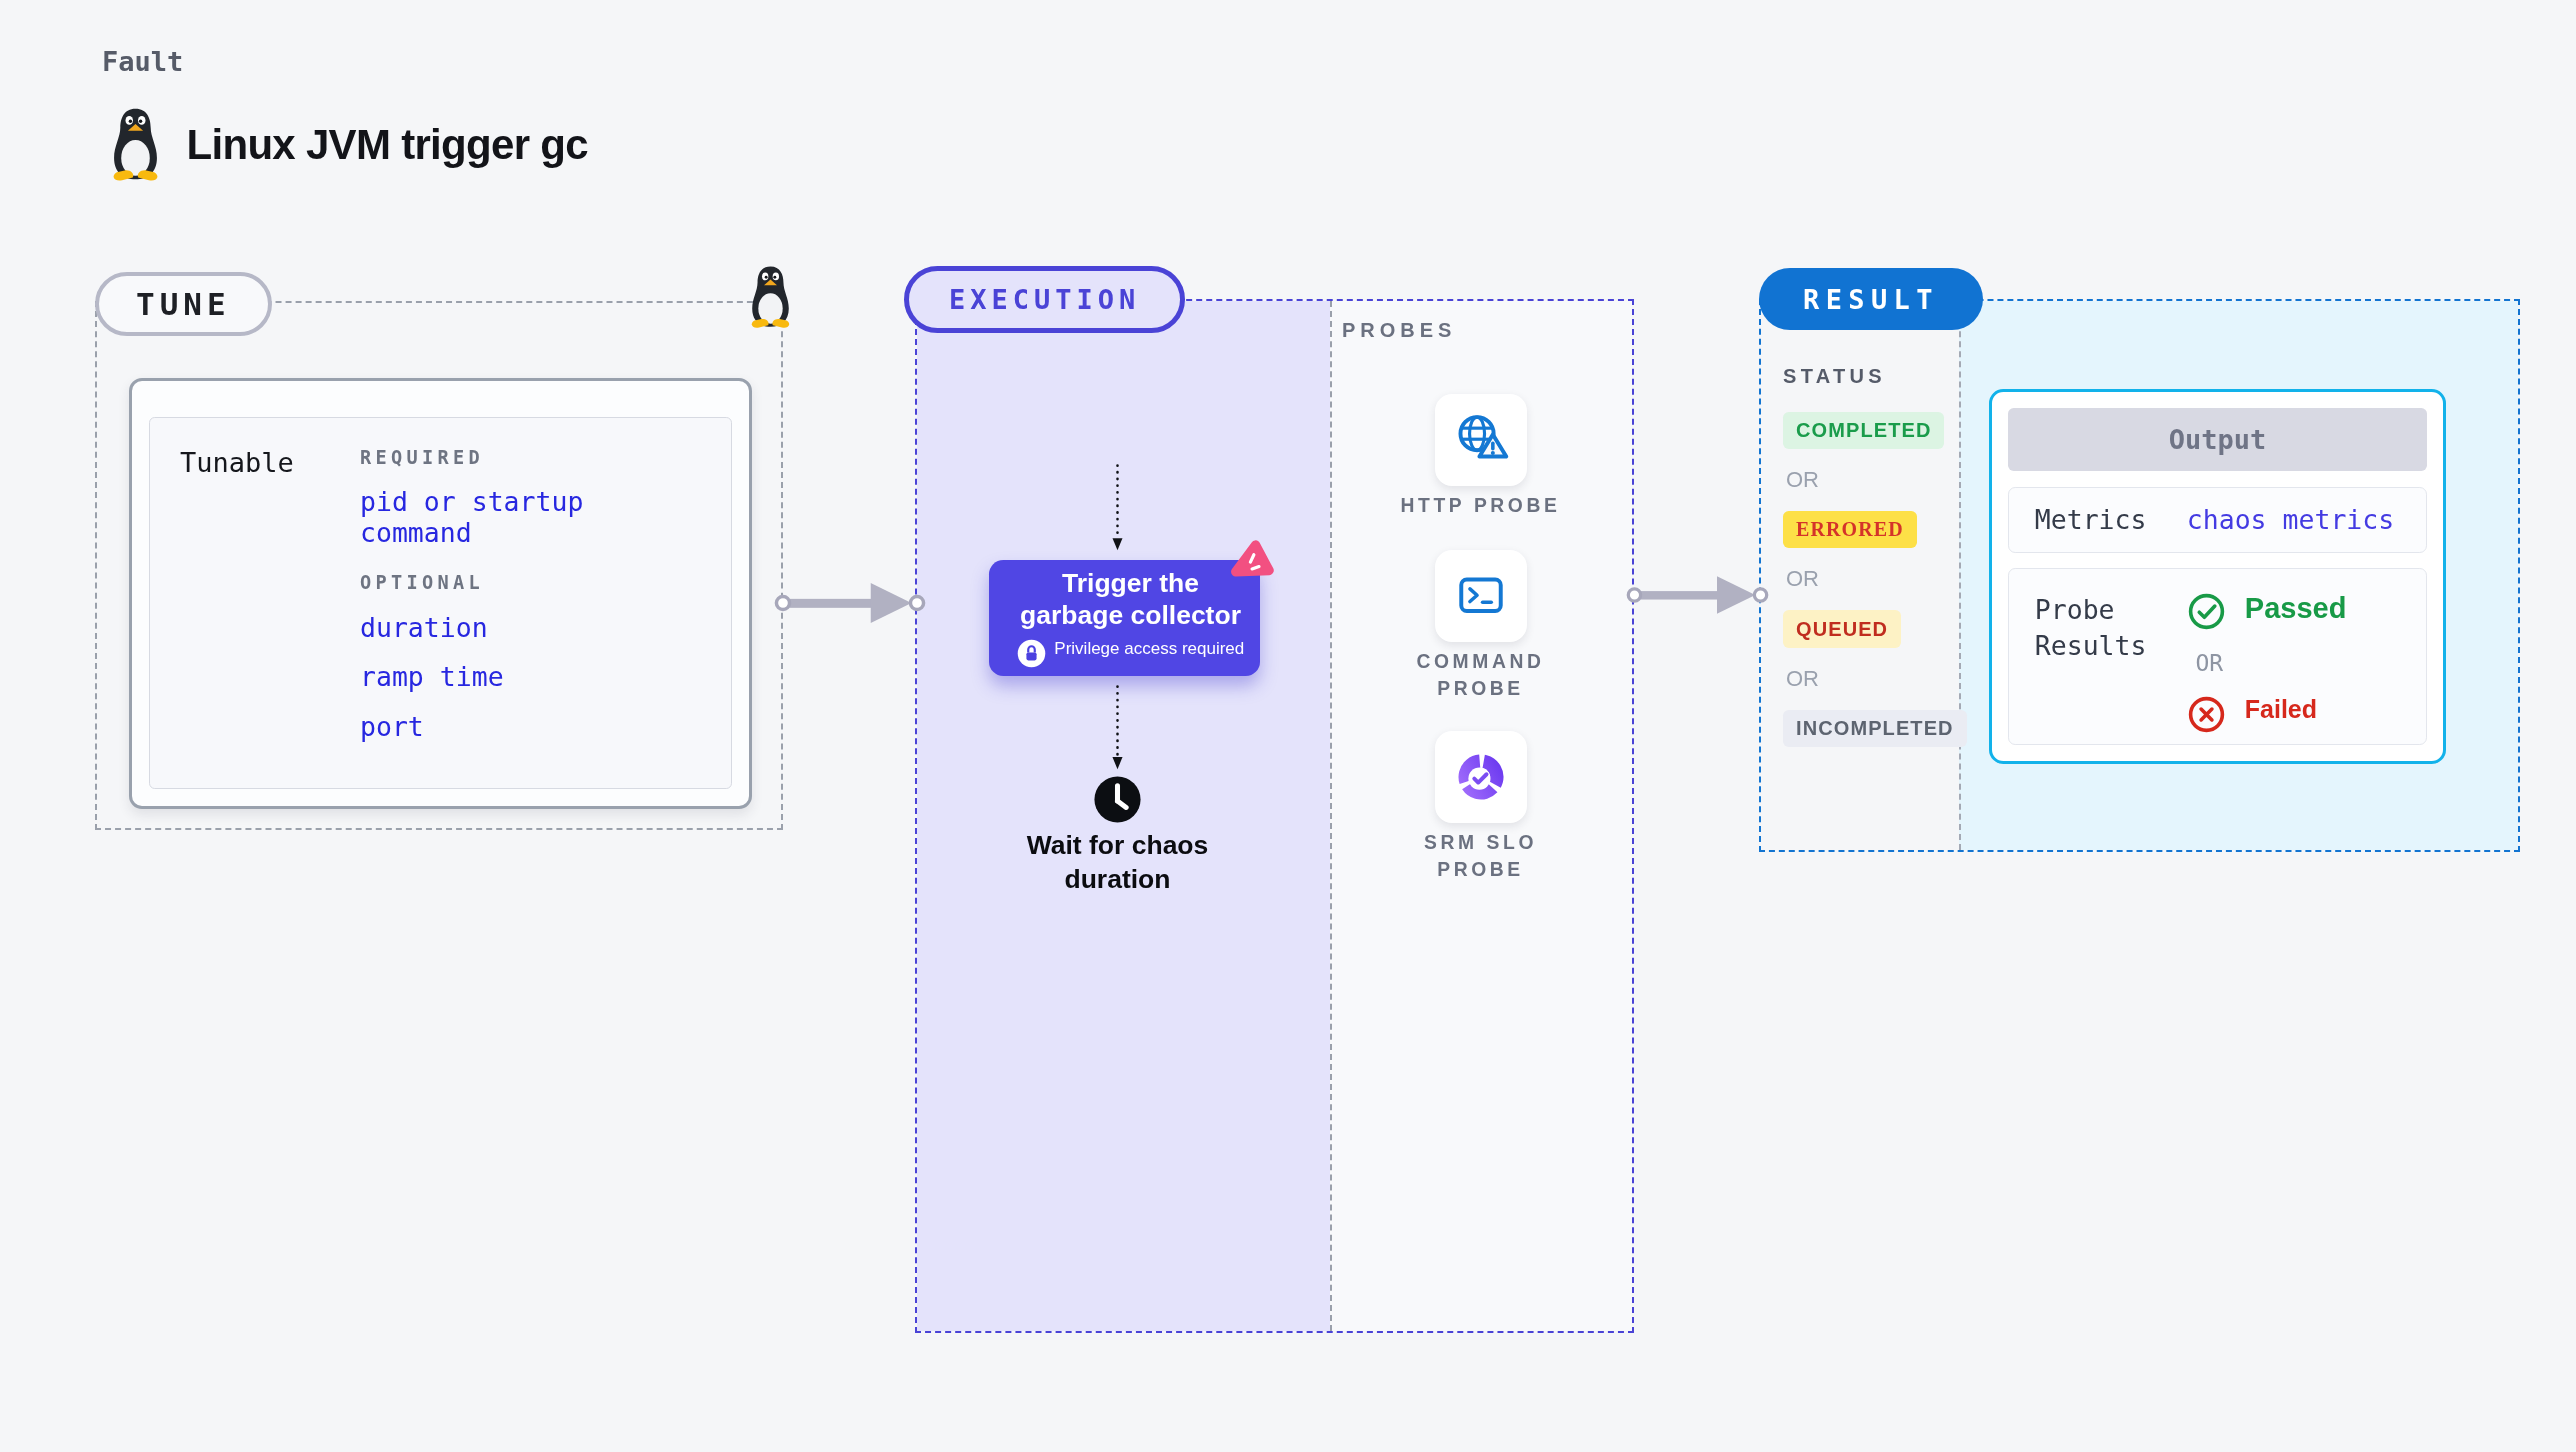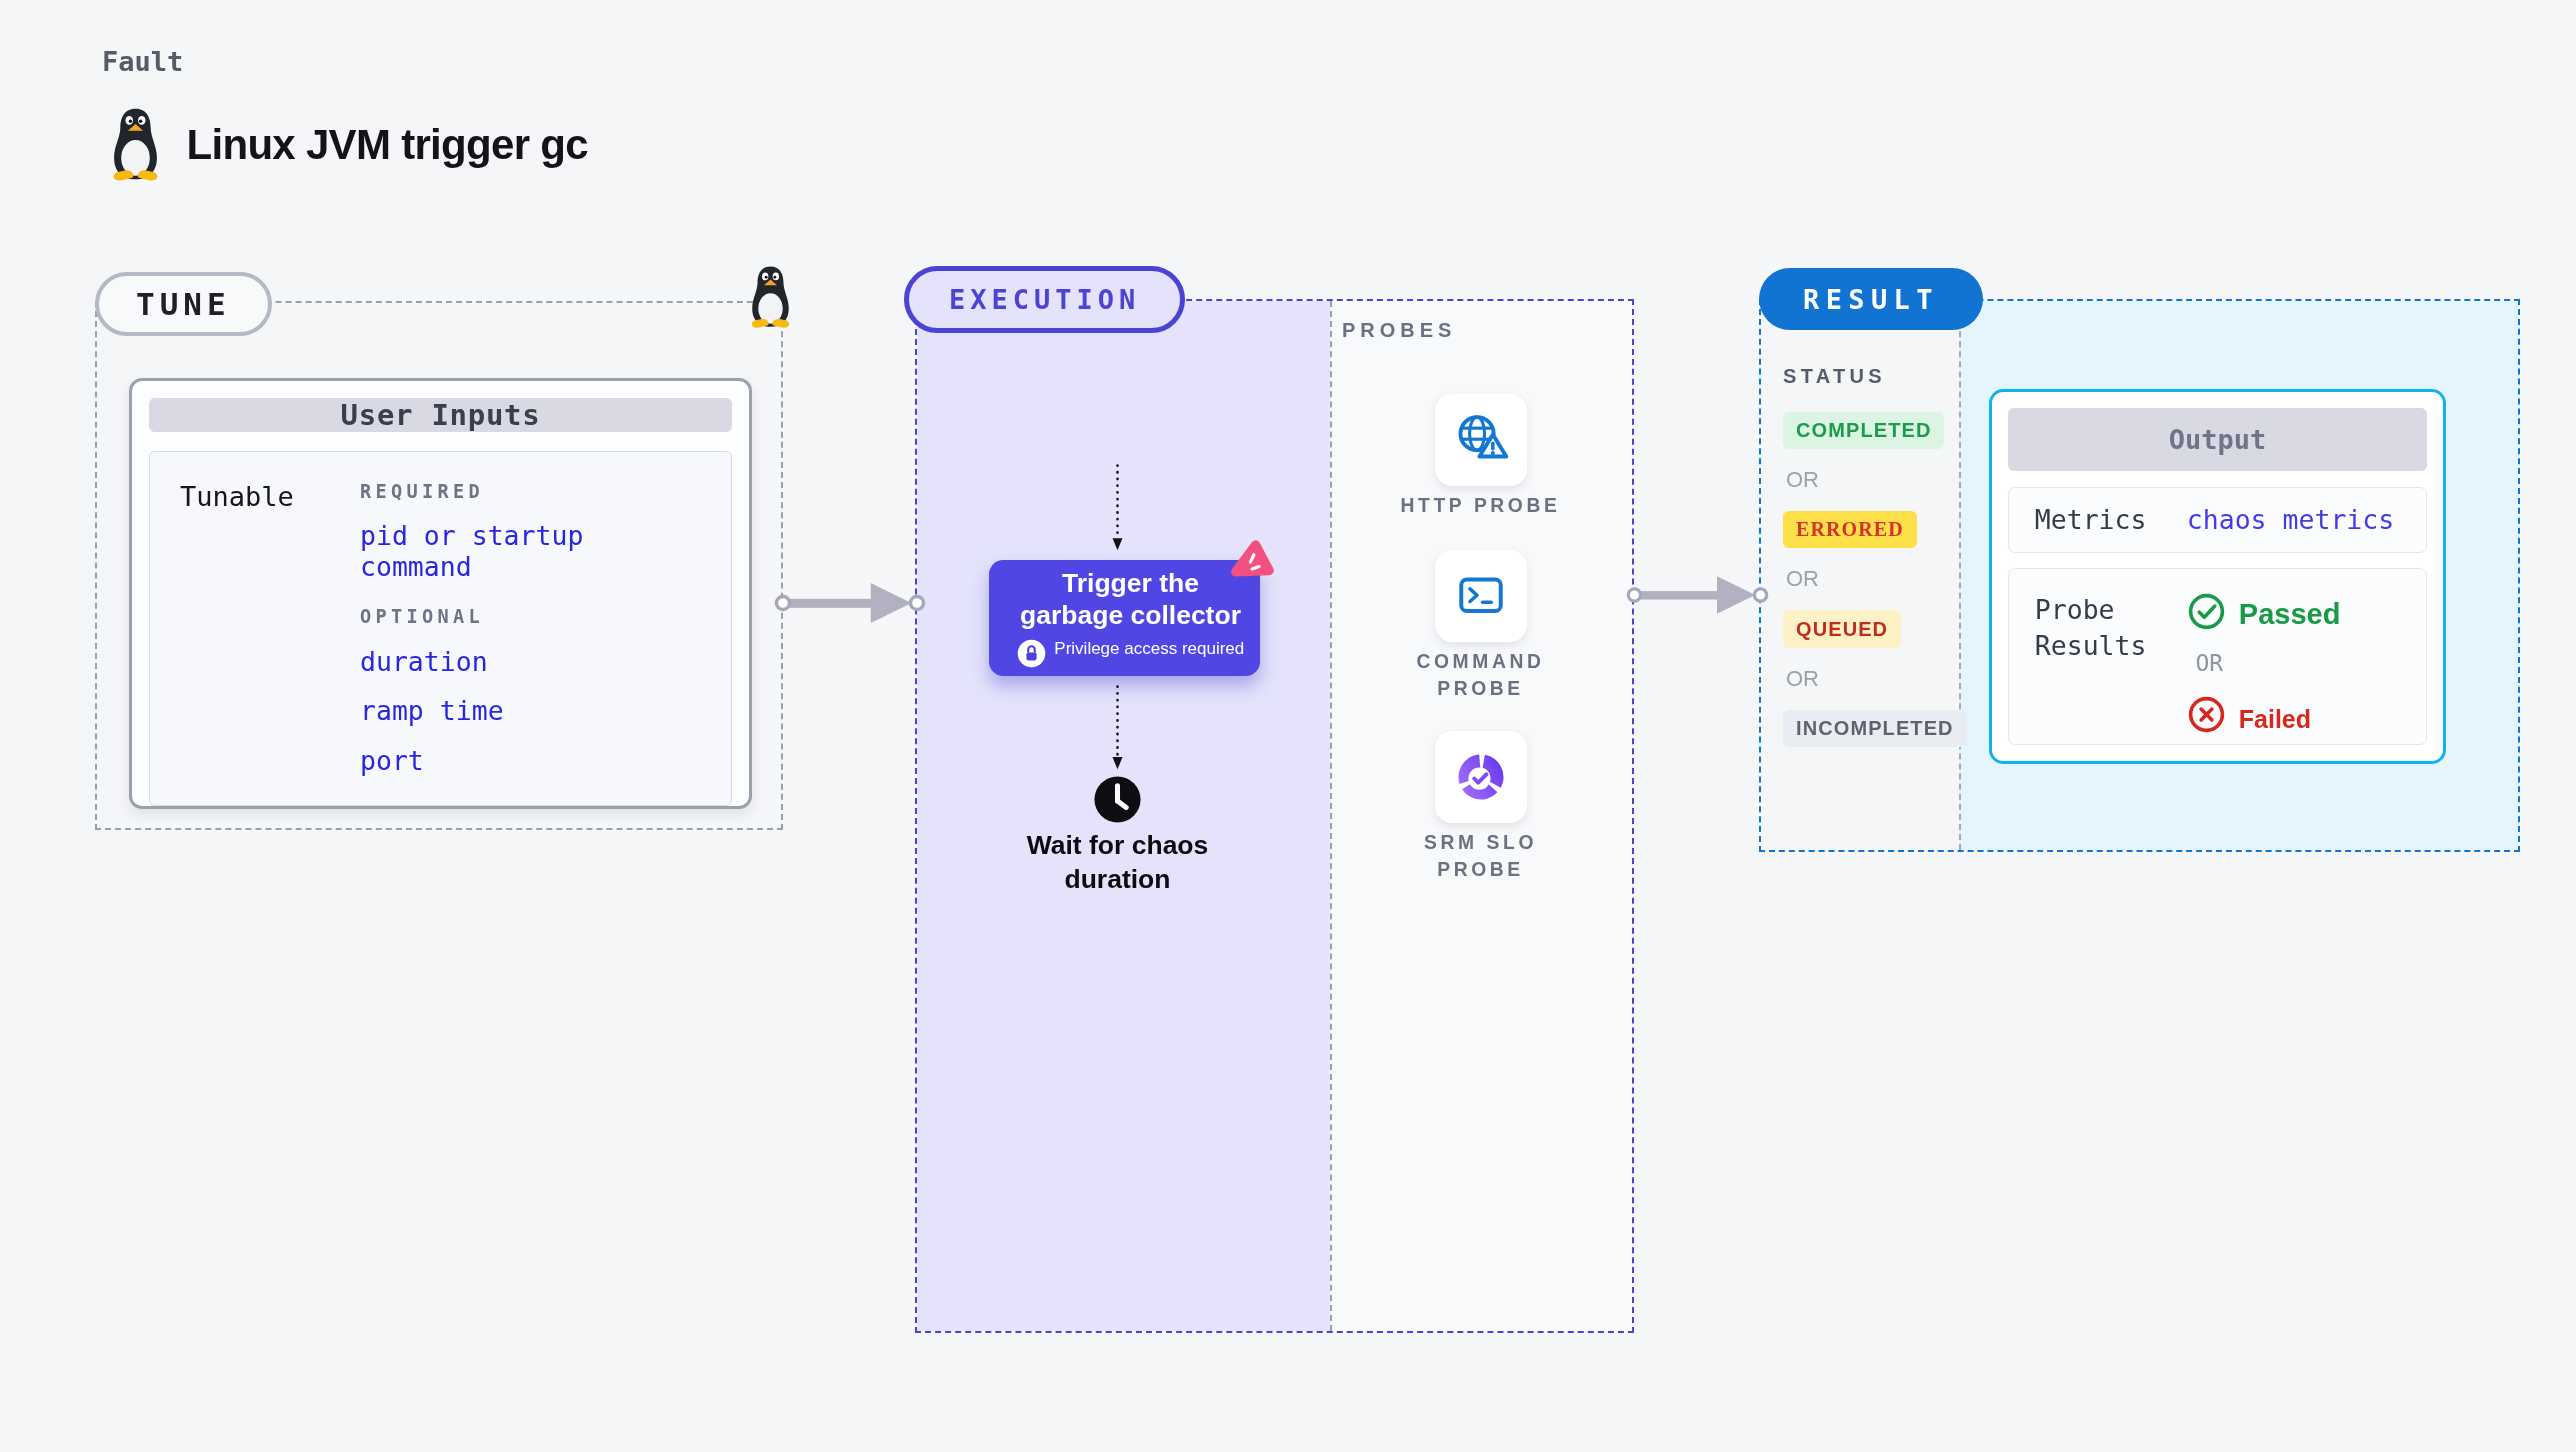--- a/index.html
+++ b/index.html
@@ -157,7 +157,6 @@
   </svg>
 
   <div class="ui-card">
-    <div class="ui-header mono">User Inputs</div>
     <div class="ui-panel">
       <div class="tunable-label mono">Tunable</div>
       <div class="param-col">

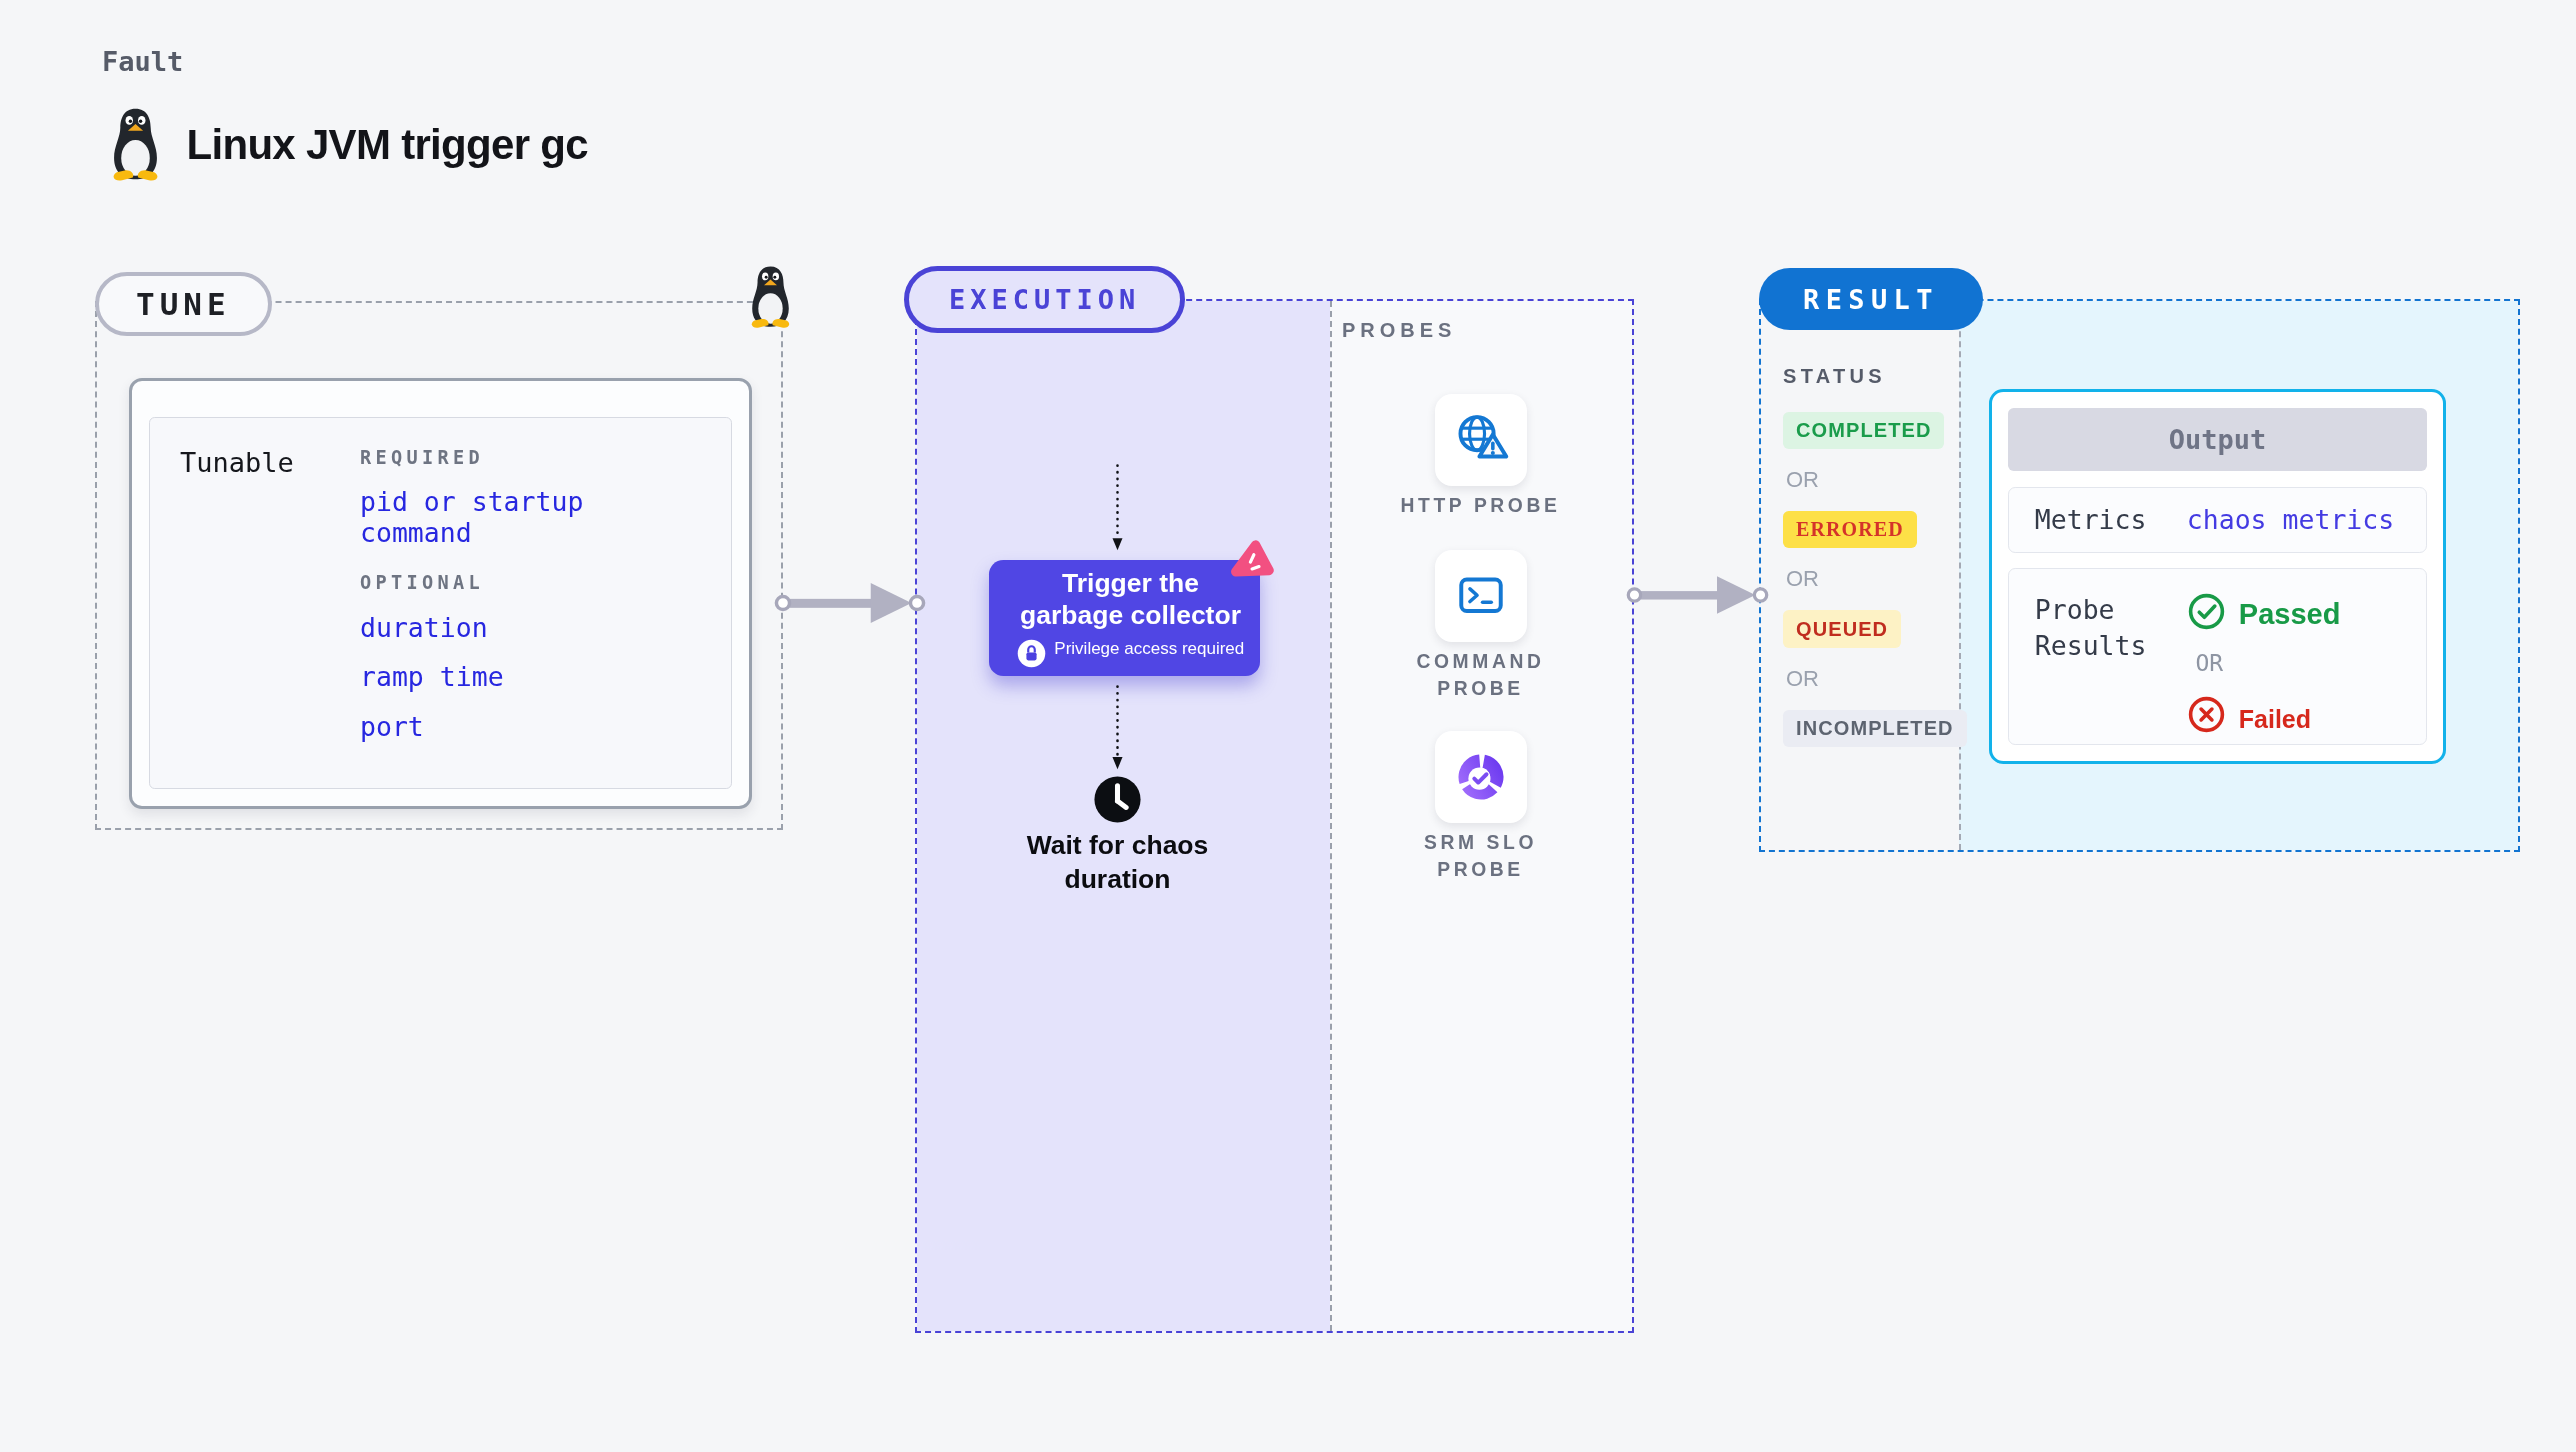--- a/index.html
+++ b/index.html
@@ -115,7 +115,7 @@
   .row-label{font-size:26.5px;color:#343b49;width:152px;flex:none;line-height:36px;}
   .row-value{font-size:26.5px;color:#443be2;}
   .pr-results{display:flex;flex-direction:column;gap:18.6px;}
-  .pr-item{display:flex;align-items:flex-end;gap:13px;}
+  .pr-item{display:flex;align-items:flex-start;gap:19px;}
   .pr-item svg{width:39px;height:39px;flex:none;}
   .passed-text{font-size:29px;font-weight:700;color:#189a47;}
   .failed-text{font-size:25px;font-weight:700;color:#d6281c;}

